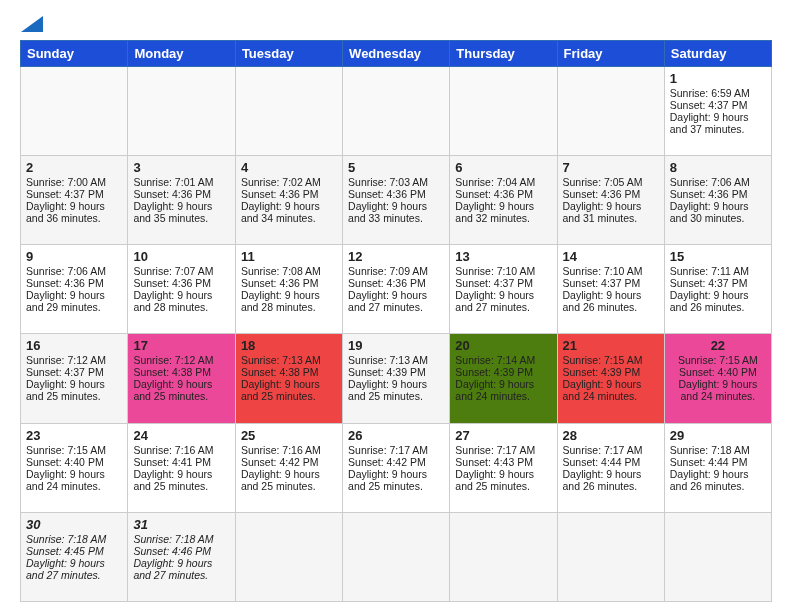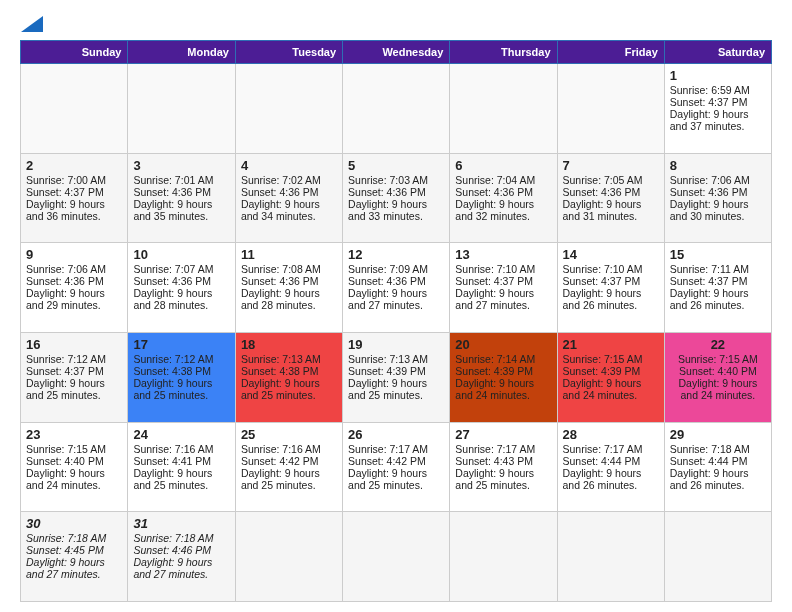--- a/index.html
+++ b/index.html
@@ -54,12 +54,12 @@
       flex: 1;
     }
     th {
-      background-color: #4c1d95;
+      background-color: #1d4ed8;
       color: white;
-      font-size: 11px;
+      font-size: 13px;
       font-weight: bold;
       padding: 5px 6px;
-      text-align: right;
+      text-align: left;
       border: 1px solid #2e6db4;
     }
     td {

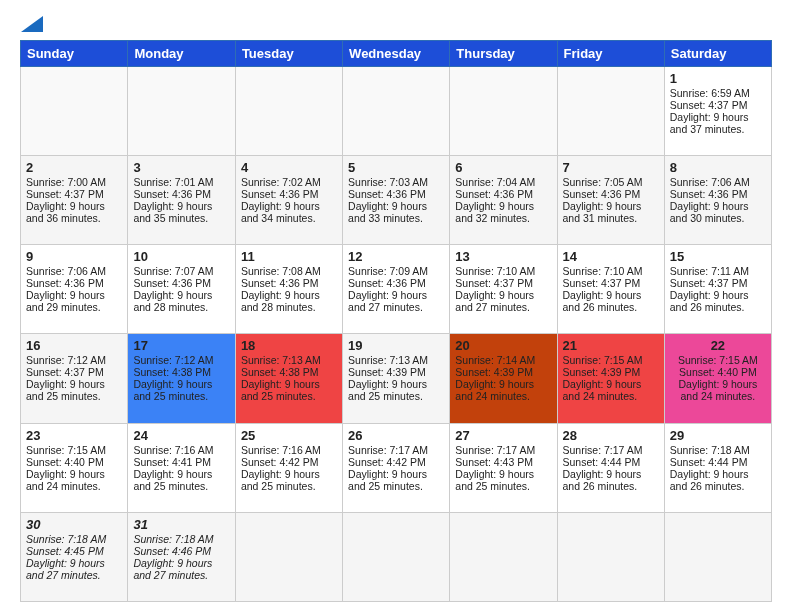--- a/index.html
+++ b/index.html
@@ -242,7 +242,7 @@
             <div>Daylight: 9 hours</div>
             <div>and 25 minutes.</div>
           </td>
-          <td style="background: #3b82f6;">
+          <td style="background: #ec4899;">
             <span class="day-num">17</span>
             <div>Sunrise: 7:12 AM</div>
             <div>Sunset: 4:38 PM</div>

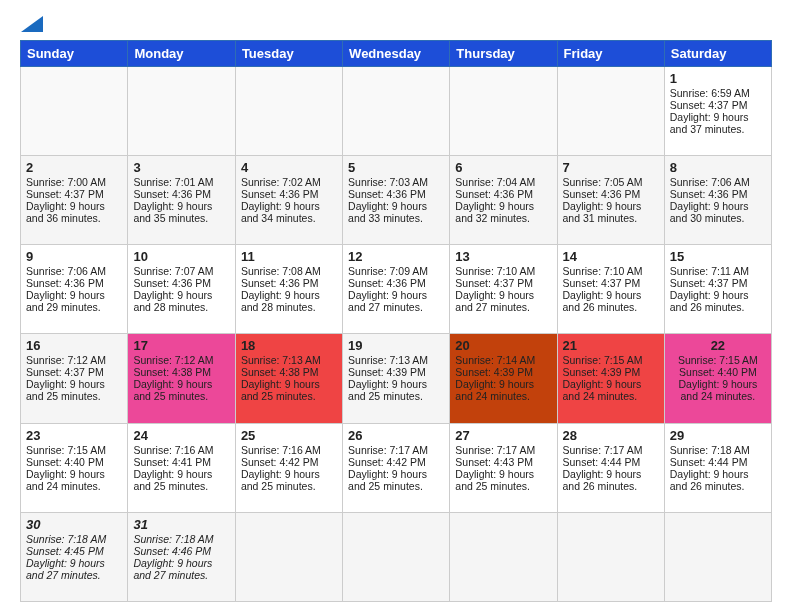--- a/index.html
+++ b/index.html
@@ -263,7 +263,7 @@
             <div>Daylight: 9 hours</div>
             <div>and 25 minutes.</div>
           </td>
-          <td style="background: #c2410c;">
+          <td style="background: #4d7c0f;">
             <span class="day-num">20</span>
             <div>Sunrise: 7:14 AM</div>
             <div>Sunset: 4:39 PM</div>

